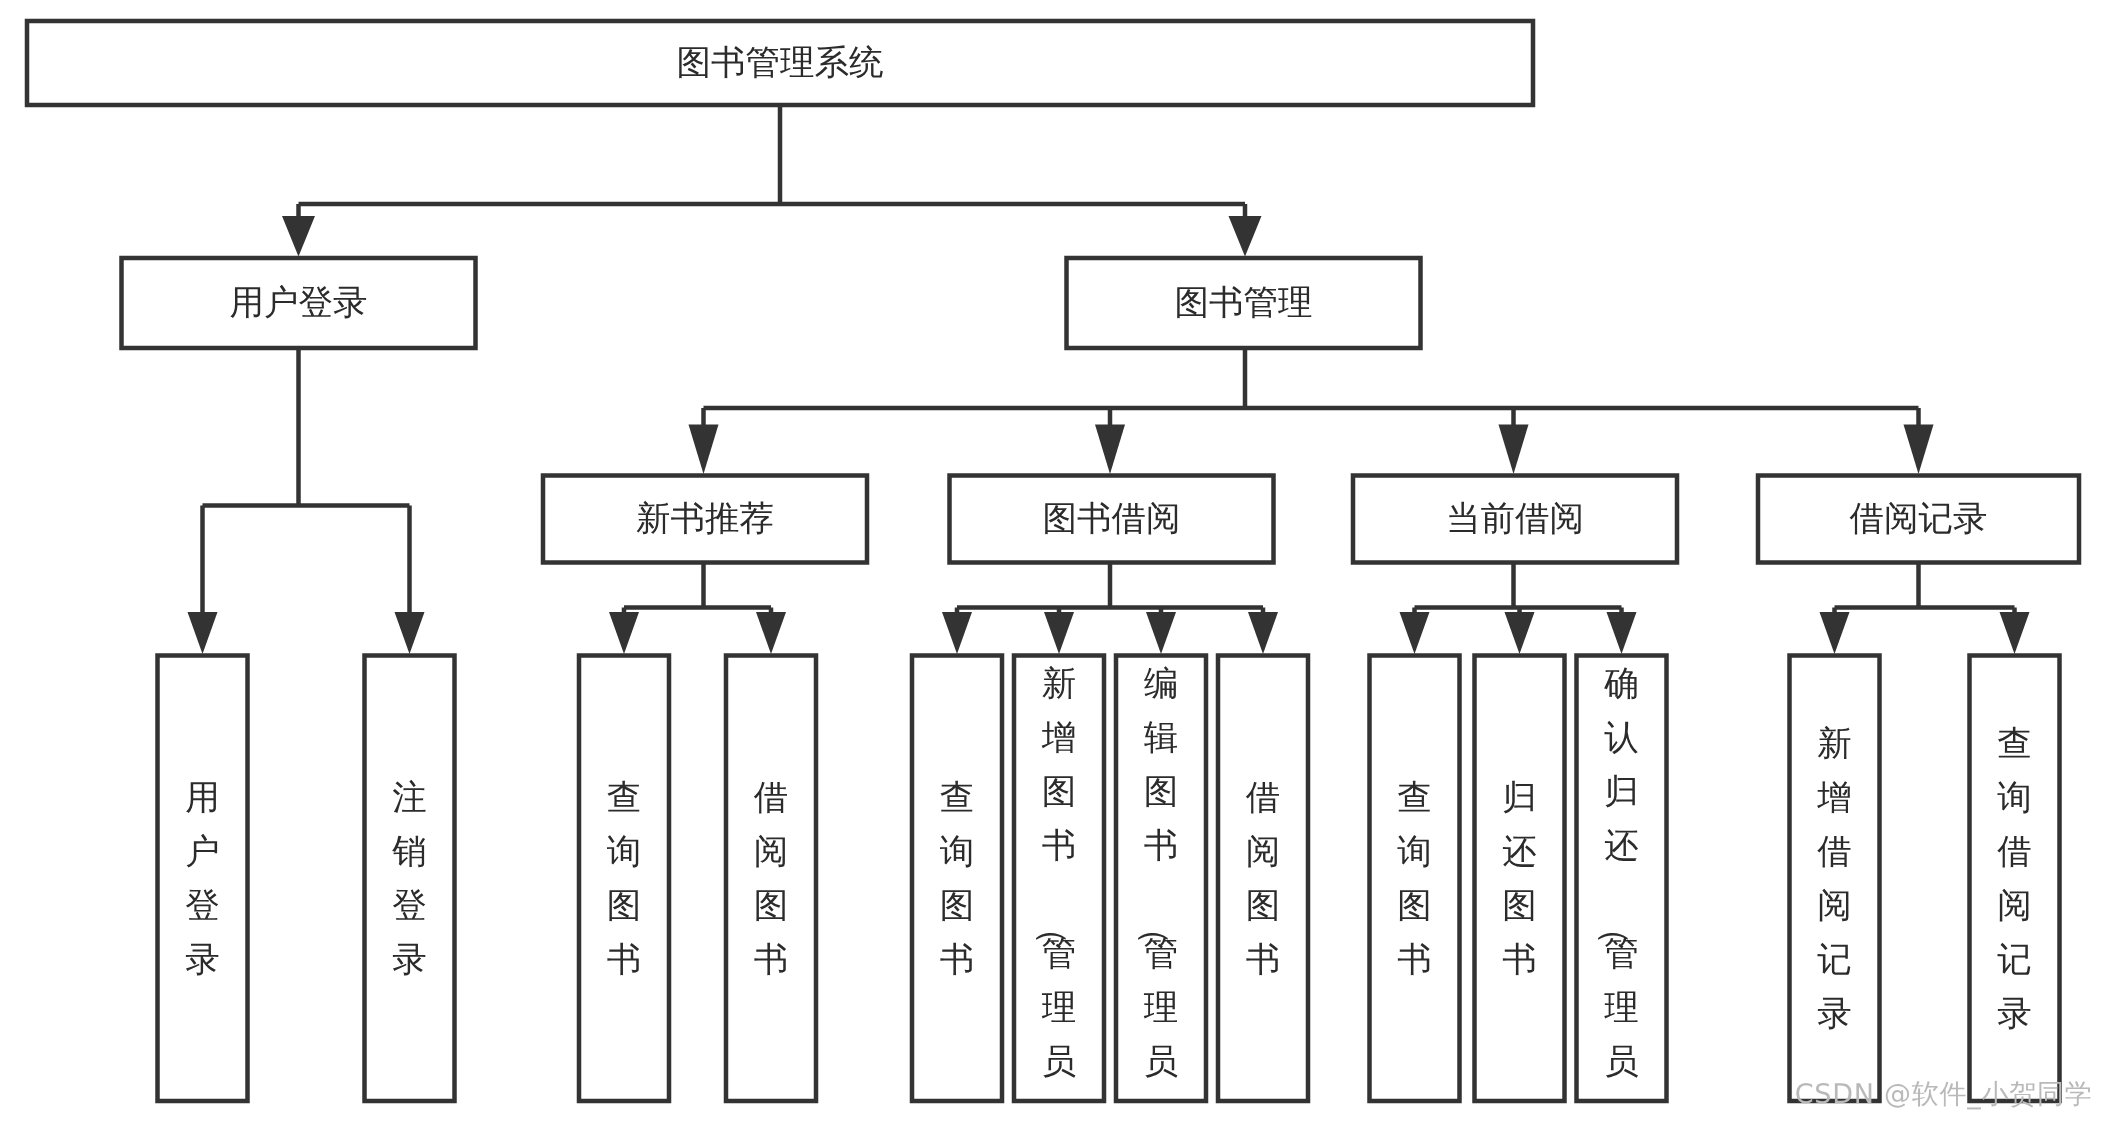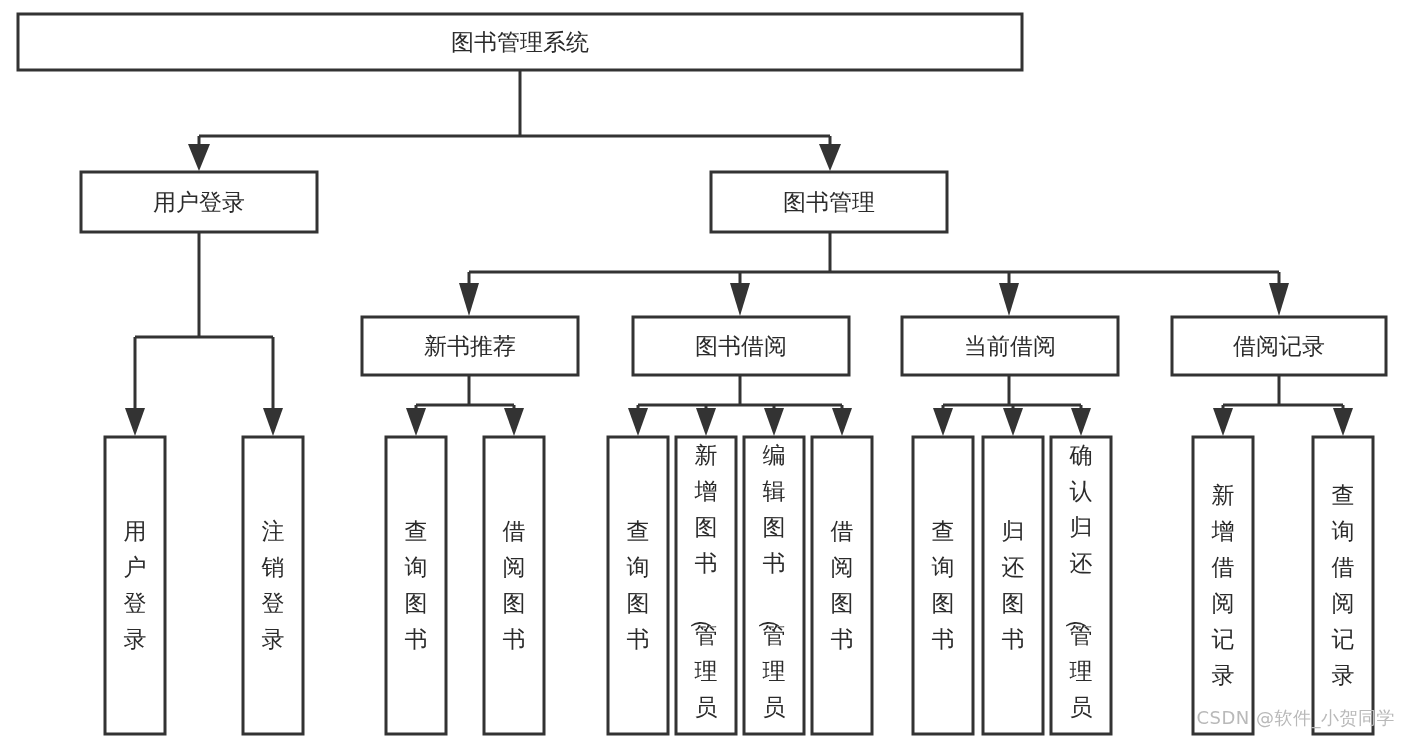--- a/index.html
+++ b/index.html
@@ -57,7 +57,7 @@
   .watermark-text {
     position: absolute;
     right: 10px;
-    bottom: 17px;
+    bottom: 6px;
     font-family: "DejaVu Sans", "Liberation Sans", sans-serif;
     font-size: 18px;
     color: #b9b9b9;

